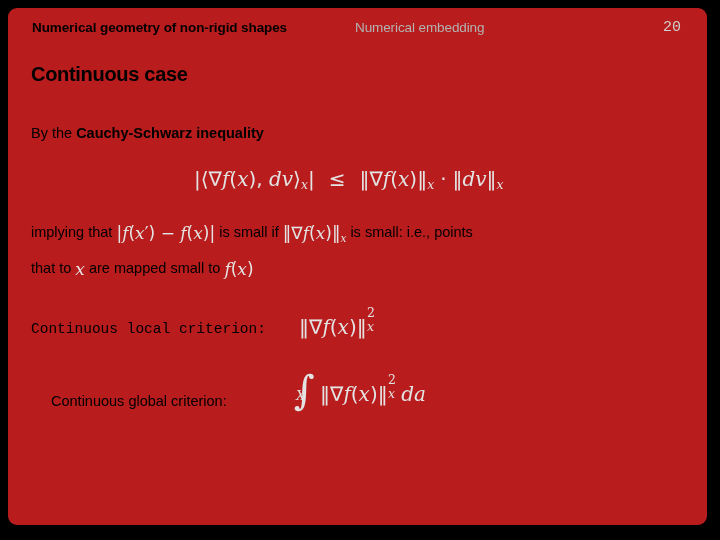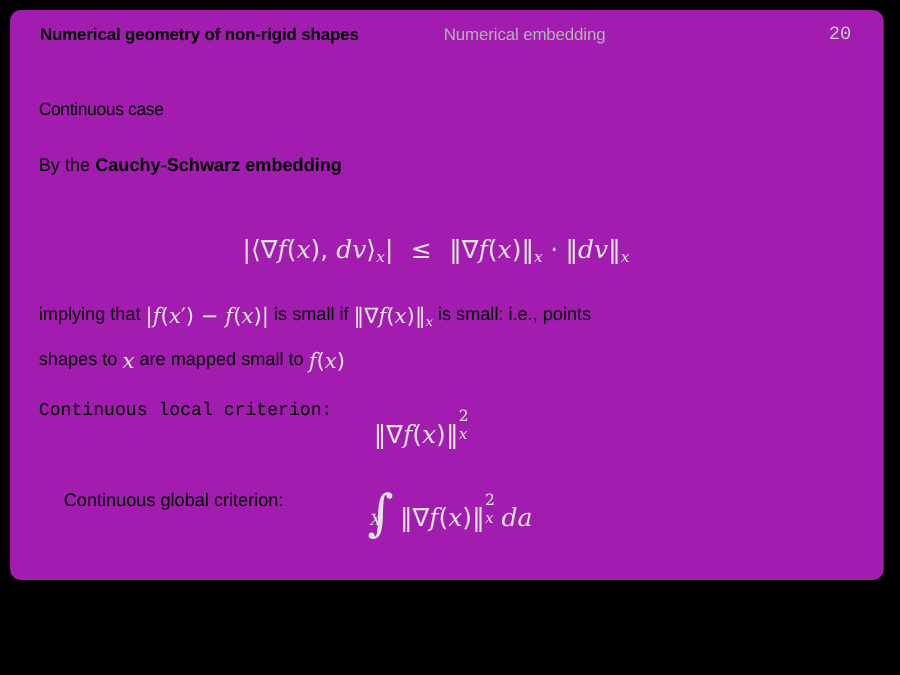--- a/index.html
+++ b/index.html
@@ -30,8 +30,8 @@
     left: 8px;
     top: 8px;
     width: 699px;
-    height: 456px;
-    background: #a21caf;
+    height: 517px;
+    background: #b91c1c;
     border-radius: 9px;
     overflow: hidden;
   }

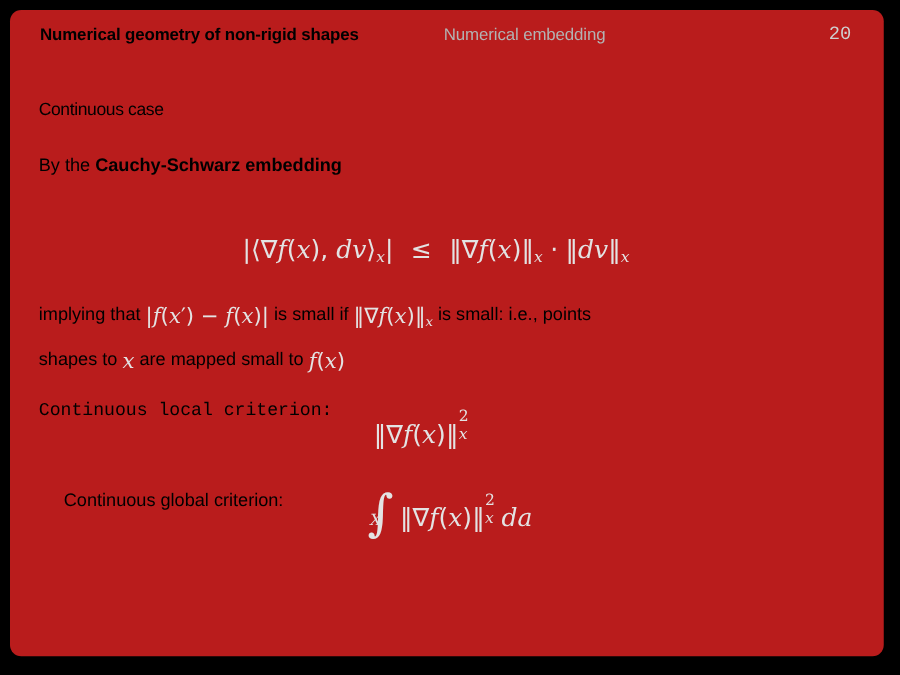--- a/index.html
+++ b/index.html
@@ -80,12 +80,11 @@
     position: absolute;
     left: 23px;
     top: 55px;
-    font-size: 14px;
-    font-weight: normal;
+    font-size: 20px;
+    font-weight: bold;
     color: #000000;
     letter-spacing: -0.3px;
     white-space: nowrap;
-    margin-top: 16px;
   }
 
   

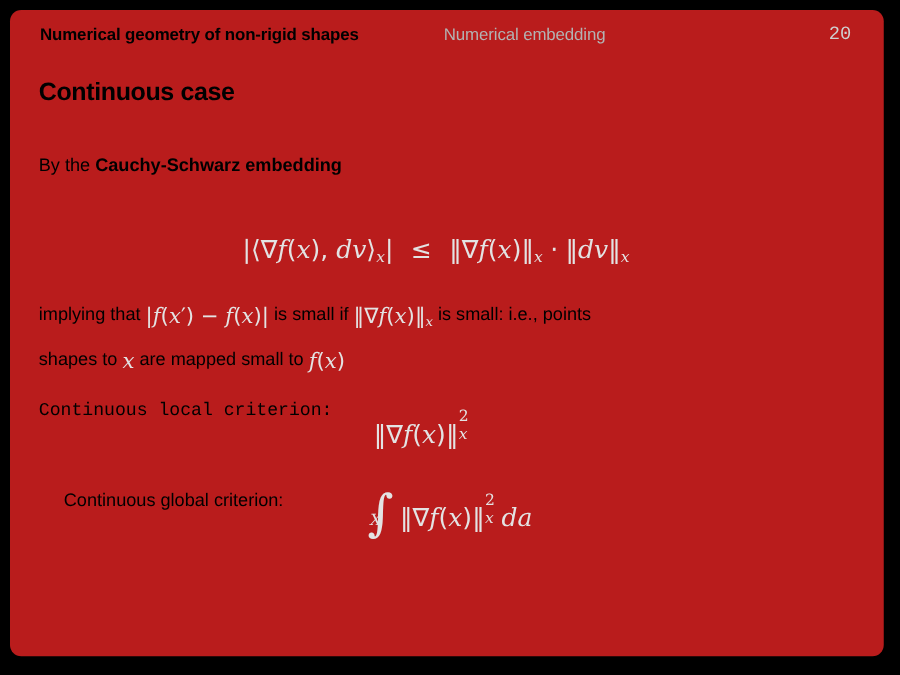--- a/index.html
+++ b/index.html
@@ -201,7 +201,7 @@
     <div class="slide-title">Continuous case</div>
 
     <div class="body-line line-cauchy">
-      <span>By the </span><span class="bold">Cauchy-Schwarz embedding</span>
+      <span>By the </span><span class="bold">Cauchy-Schwarz inequality</span>
     </div>
 
     <div class="math-display display-cs">

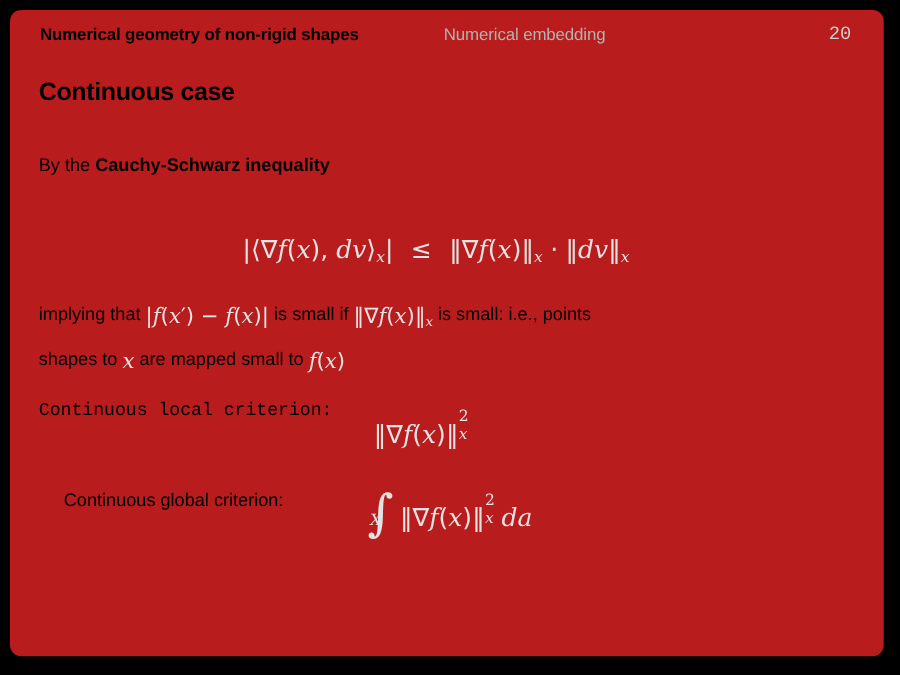--- a/index.html
+++ b/index.html
@@ -111,7 +111,6 @@
     white-space: nowrap;
     display: inline-block;
     vertical-align: baseline;
-    margin-top: 20px;
   }
   .math .op {
     font-style: normal;

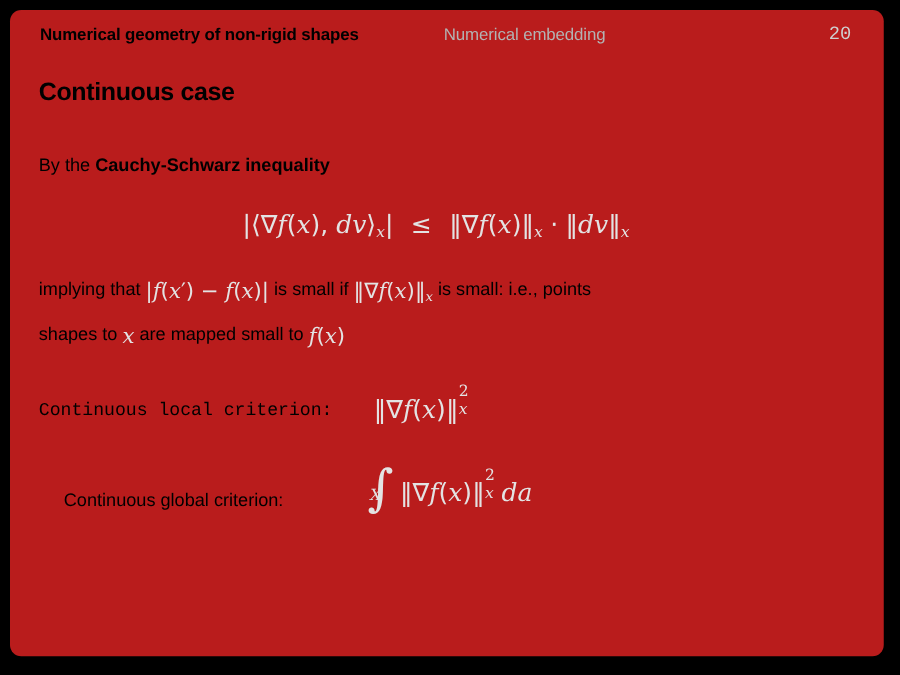--- a/index.html
+++ b/index.html
@@ -212,7 +212,7 @@
     </div>
 
     <div class="body-line line-closeto">
-      <span>shapes to </span><span class="math math-inline">x</span><span> are mapped small to </span><span class="math math-inline">f<span class="op">(</span>x<span class="op">)</span></span>
+      <span>that to </span><span class="math math-inline">x</span><span> are mapped small to </span><span class="math math-inline">f<span class="op">(</span>x<span class="op">)</span></span>
     </div>
 
     <div class="body-line line-local">Continuous local criterion:</div>

